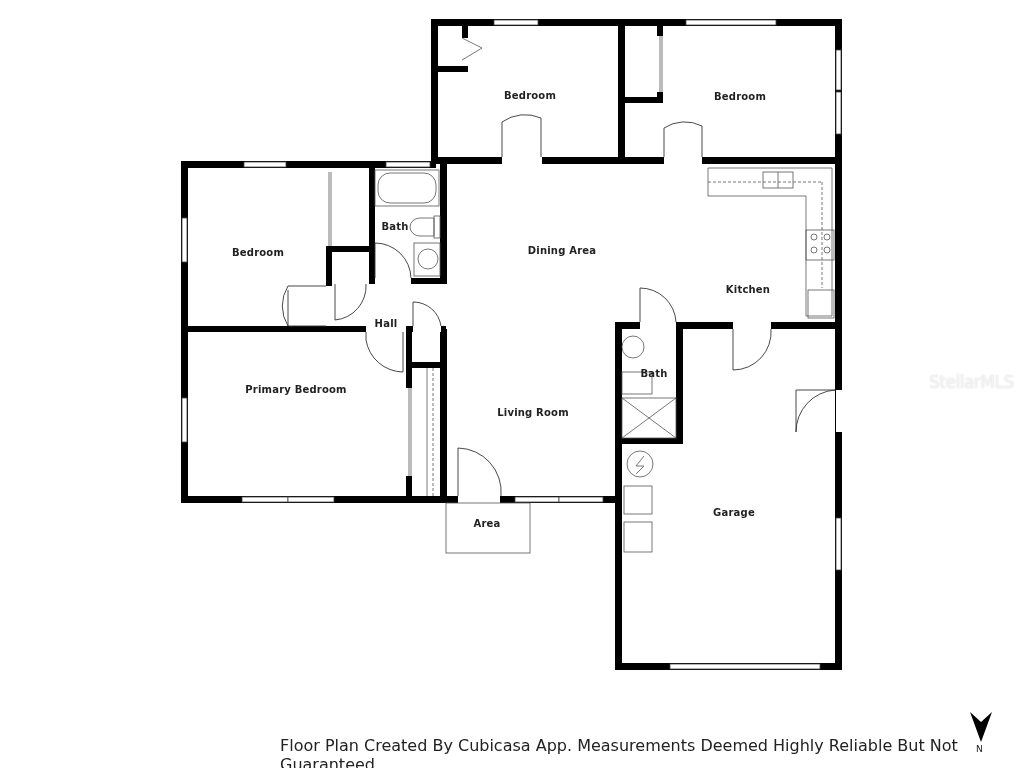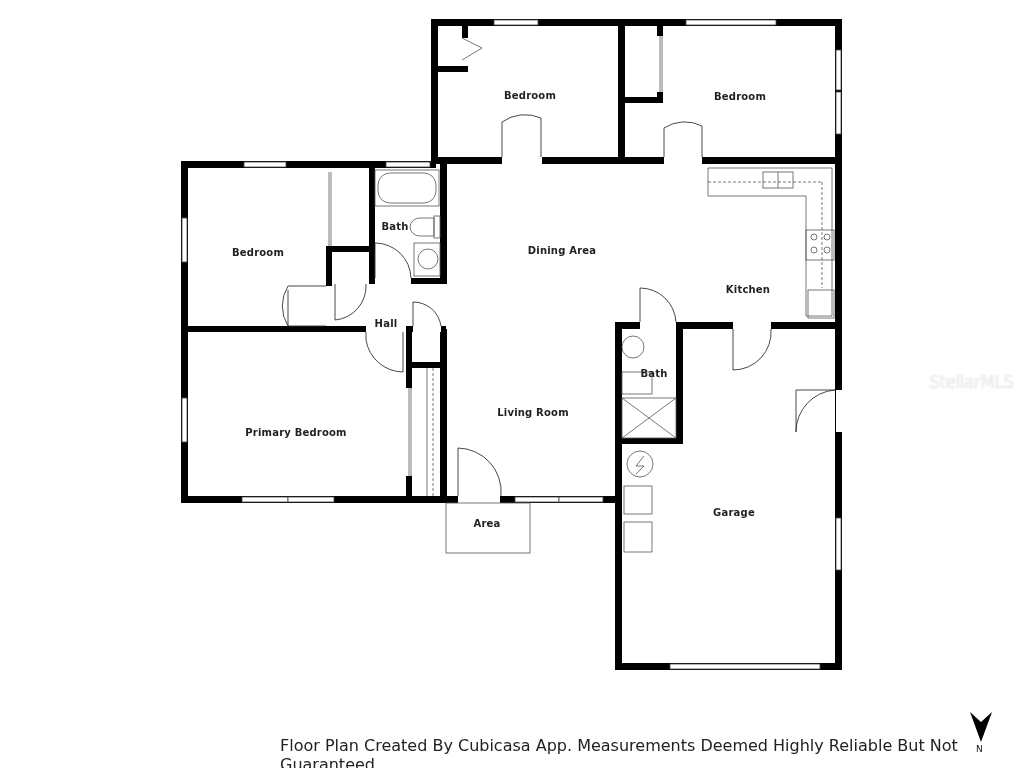--- a/index.html
+++ b/index.html
@@ -155,7 +155,7 @@
 <div class="room-label" style="left:386px; top:300px;margin-top:23px;">Hall</div>
 <div class="room-label" style="left:562px; top:250px;text-align:right;">Dining Area</div>
 <div class="room-label" style="left:748px; top:241px;margin-top:48px;">Kitchen</div>
-<div class="room-label" style="left:296px; top:432px;">Primary Bedroom</div>
+<div class="room-label" style="left:296px; top:389px;">Primary Bedroom</div>
 <div class="room-label" style="left:533px; top:412px;">Living Room</div>
 <div class="room-label" style="left:654px; top:373px;">Bath</div>
 <div class="room-label" style="left:487px; top:523px;">Area</div>

